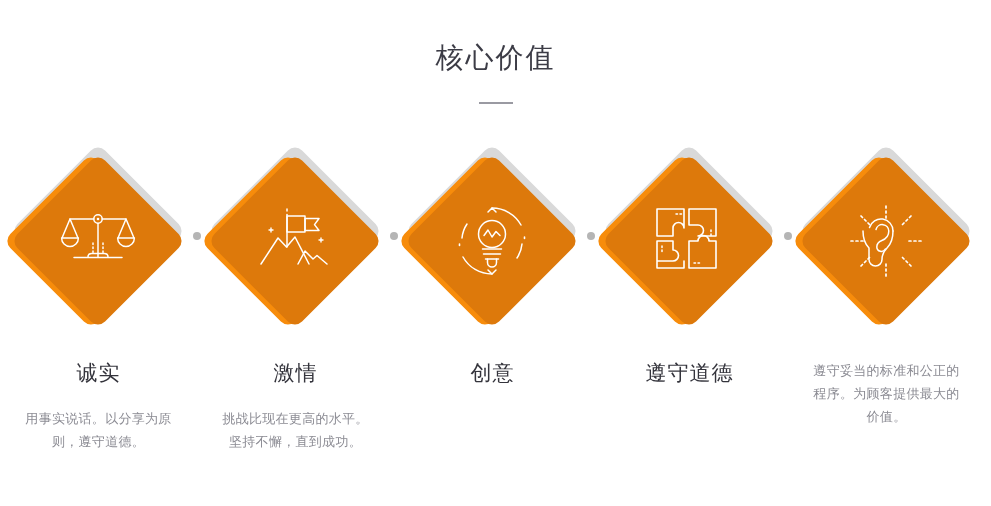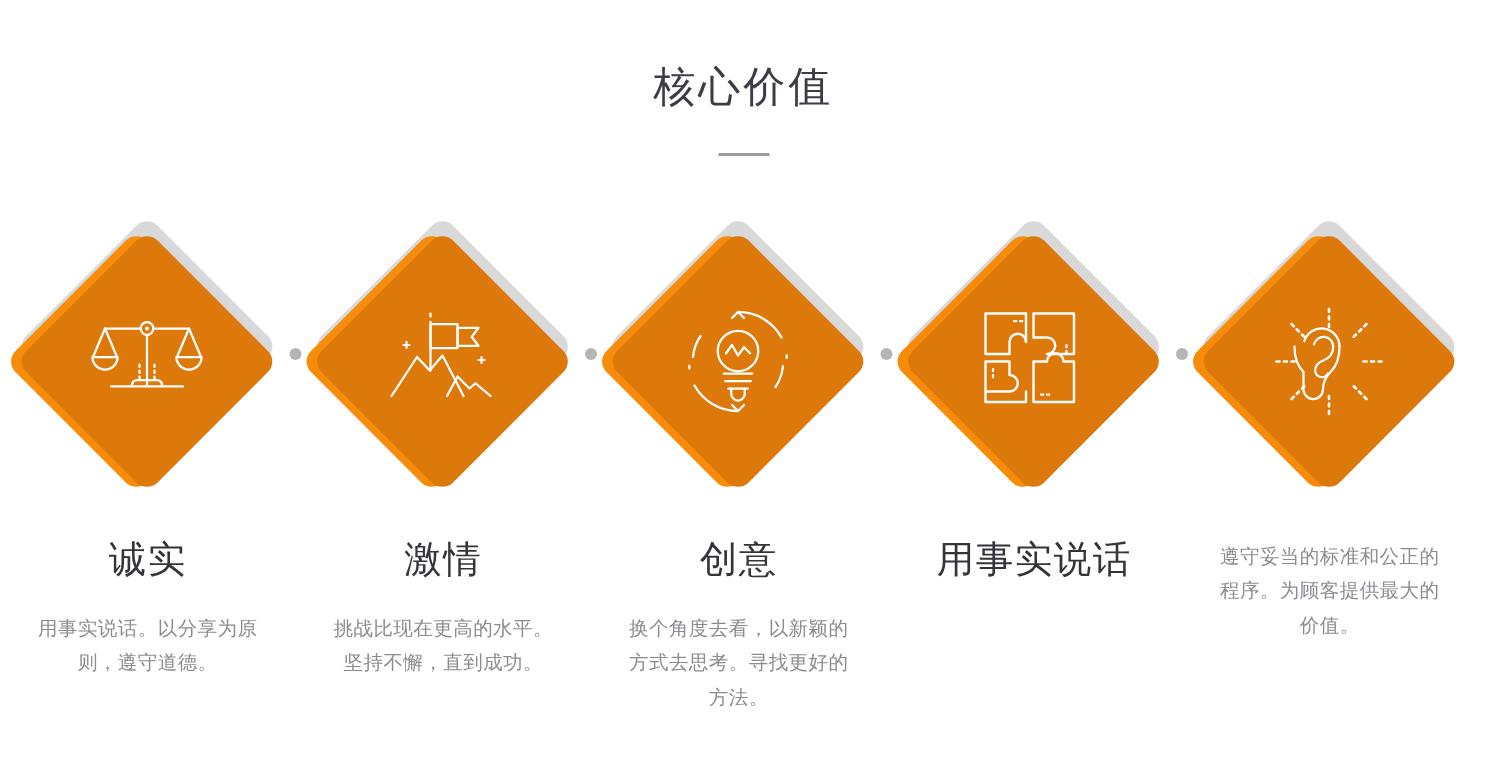--- a/index.html
+++ b/index.html
@@ -120,7 +120,7 @@
   
   .card-title {
     margin-top: 20px;
-    font-size: 25px;
+    font-size: 21px;
     color: #34343c;
     line-height: 28px;
     letter-spacing: 1px;

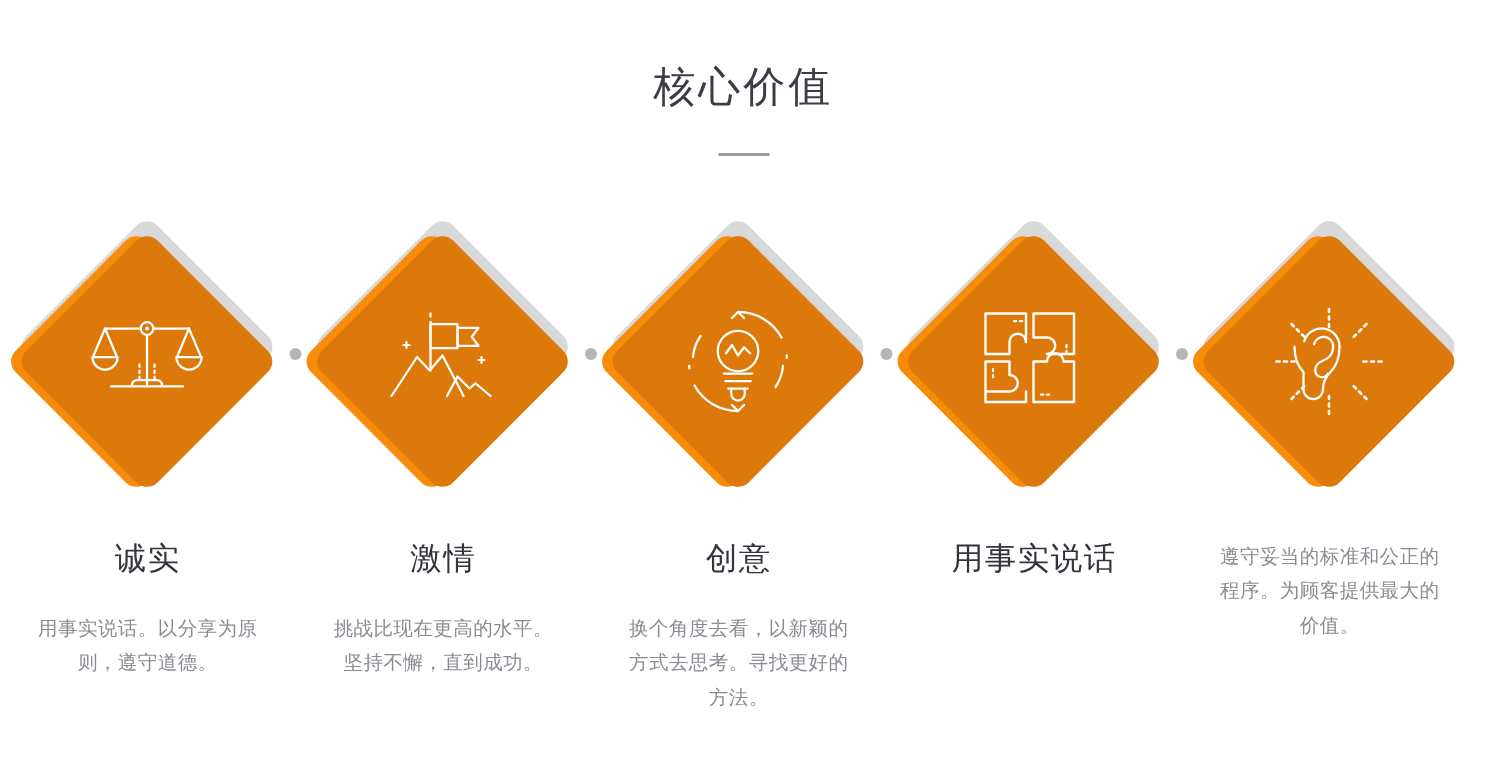--- a/index.html
+++ b/index.html
@@ -273,7 +273,7 @@
           </svg>
         </div>
       </div>
-      <div class="card-title">用事实说话</div>
+      <div class="card-title">遵守道德</div>
     </div>
 
     <div class="connector">

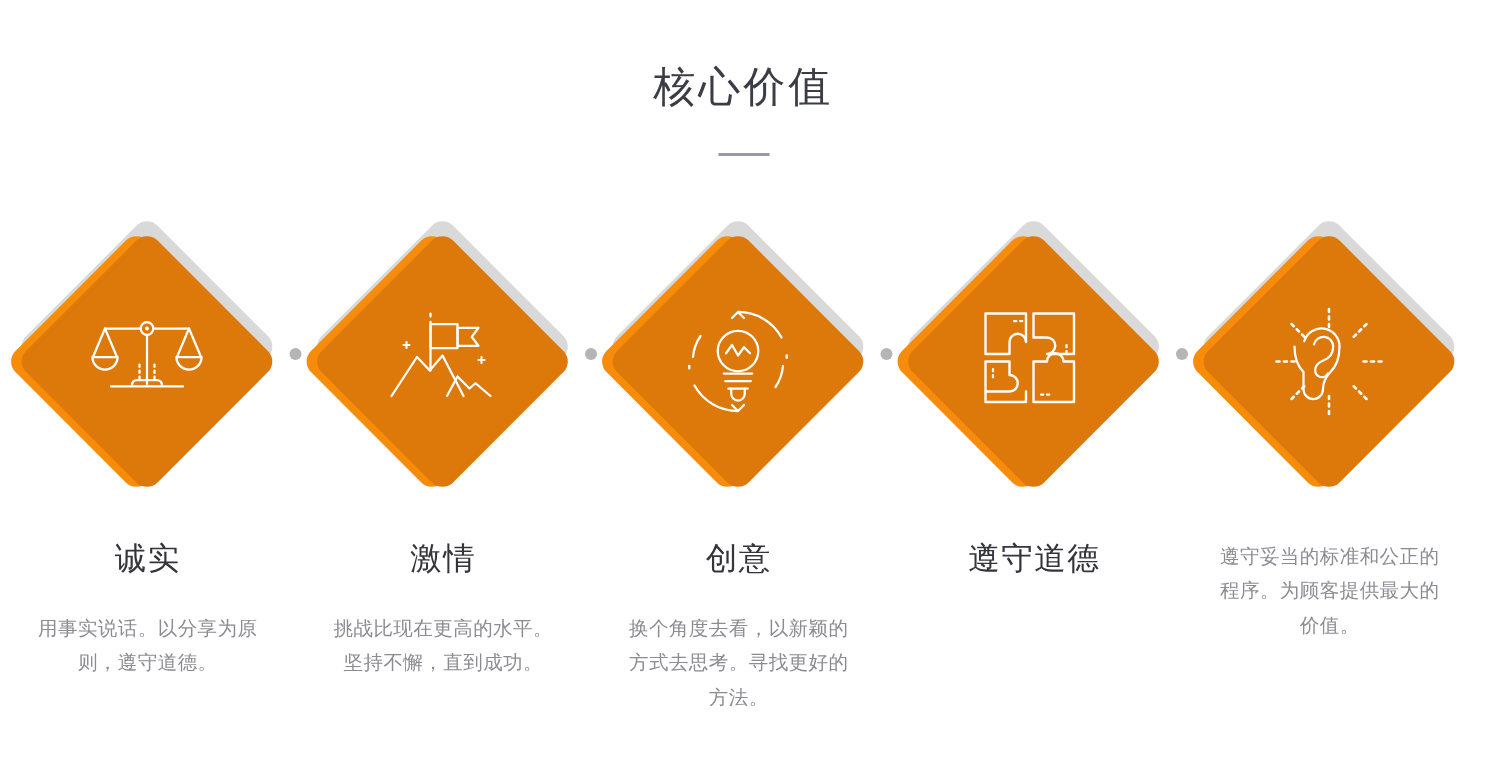--- a/index.html
+++ b/index.html
@@ -242,7 +242,6 @@
         </div>
       </div>
       <div class="card-title">创意</div>
-      <div class="card-desc">换个角度去看，以新颖的方式去思考。寻找更好的方法。</div>
     </div>
 
     <div class="connector">

